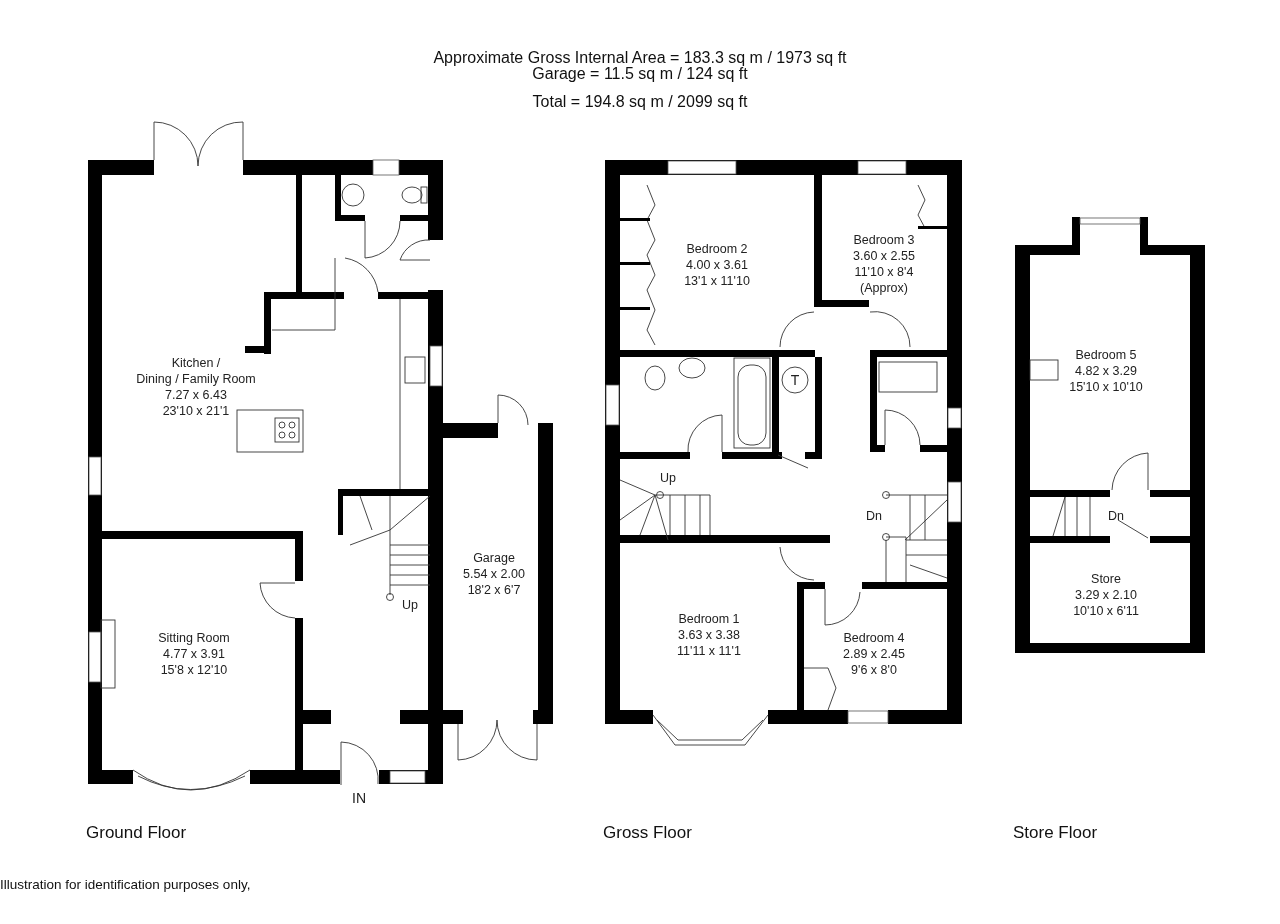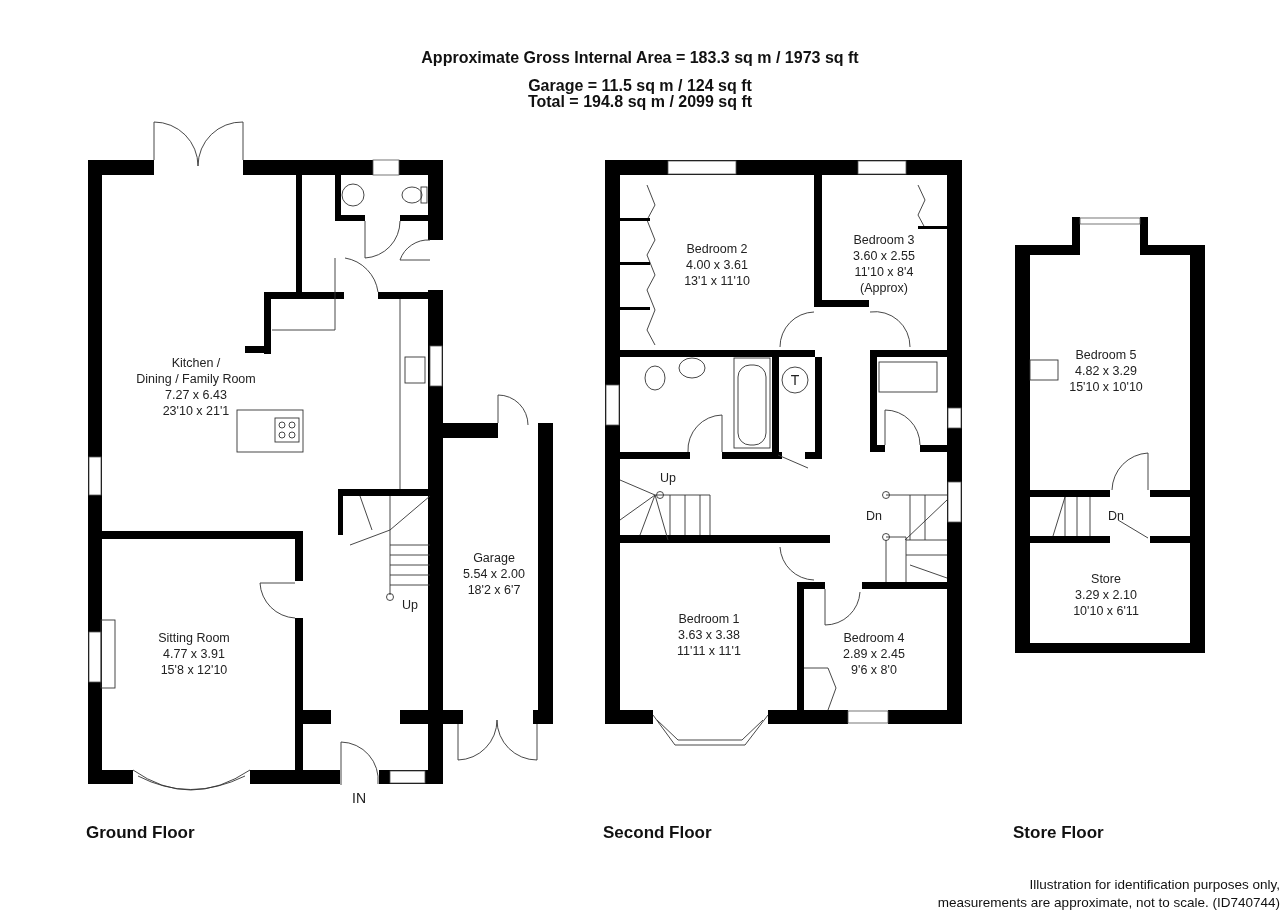--- a/index.html
+++ b/index.html
@@ -4,7 +4,7 @@
 <style>
   html,body{margin:0;padding:0;background:#ffffff;}
   body{width:1280px;height:924px;position:relative;overflow:hidden;font-family:"Liberation Sans",sans-serif;color:#111;}
-  .hdr{position:absolute;left:0;width:1280px;text-align:center;font-size:16px;line-height:21px;font-weight:bold;}
+  .hdr{position:absolute;left:0;width:1280px;text-align:center;font-size:16px;line-height:21px;}
   .floor-label{position:absolute;font-weight:bold;font-size:17px;}
   .foot{position:absolute;left:0;width:1280px;text-align:right;font-size:13.5px;line-height:18px;top:876px;}
   svg{position:absolute;left:0;top:0;}

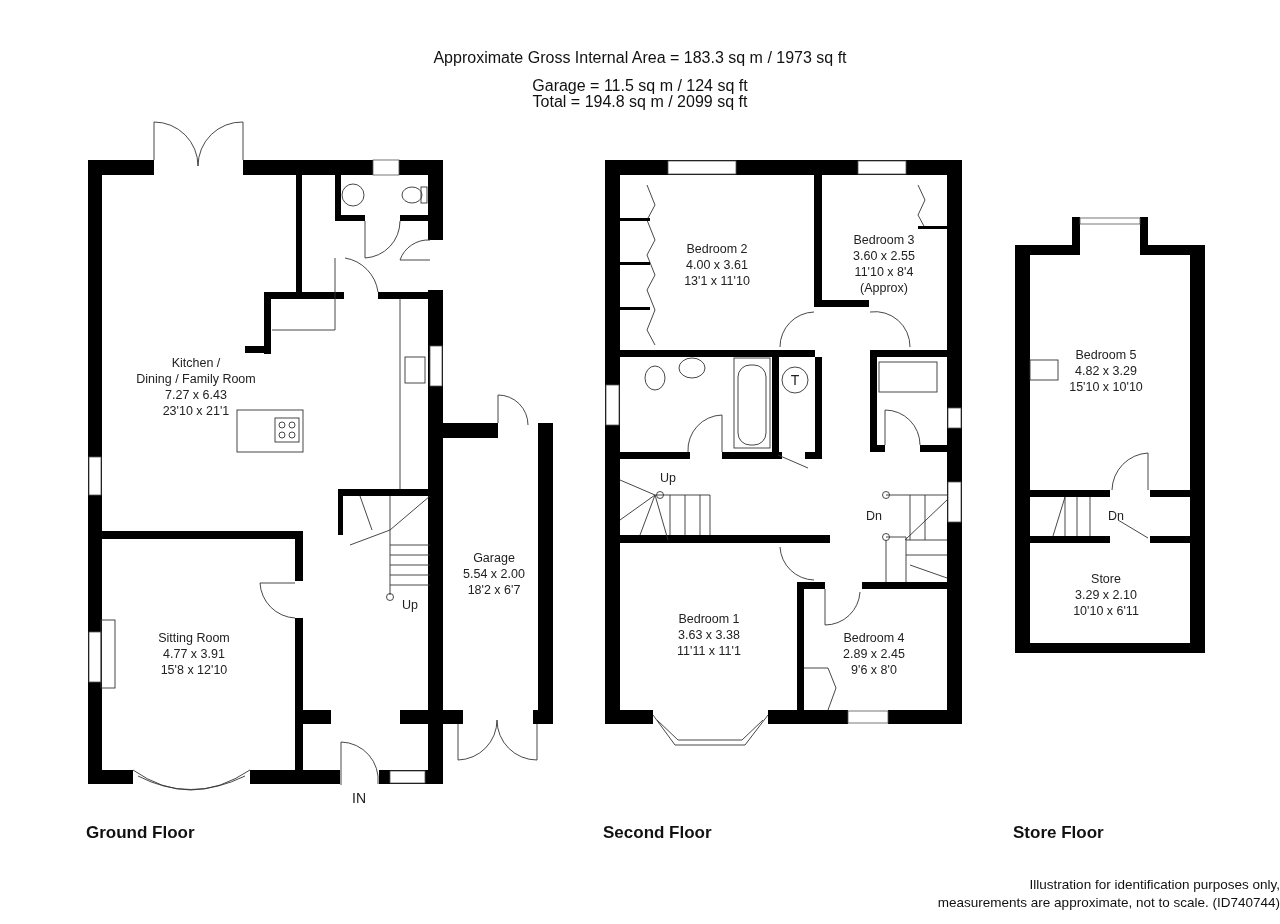--- a/index.html
+++ b/index.html
@@ -17,7 +17,7 @@
 <body>
 
 <div class="hdr" style="top:47px">Approximate Gross Internal Area = 183.3 sq m / 1973 sq ft</div>
-<div class="hdr" style="top:75px">Garage = 11.5 sq m / 124 sq ft</div>
+<div class="hdr" style="top:63px">Garage = 11.5 sq m / 124 sq ft</div>
 <div class="hdr" style="top:91px">Total = 194.8 sq m / 2099 sq ft</div>
 
 <svg width="1280" height="924" viewBox="0 0 1280 924">

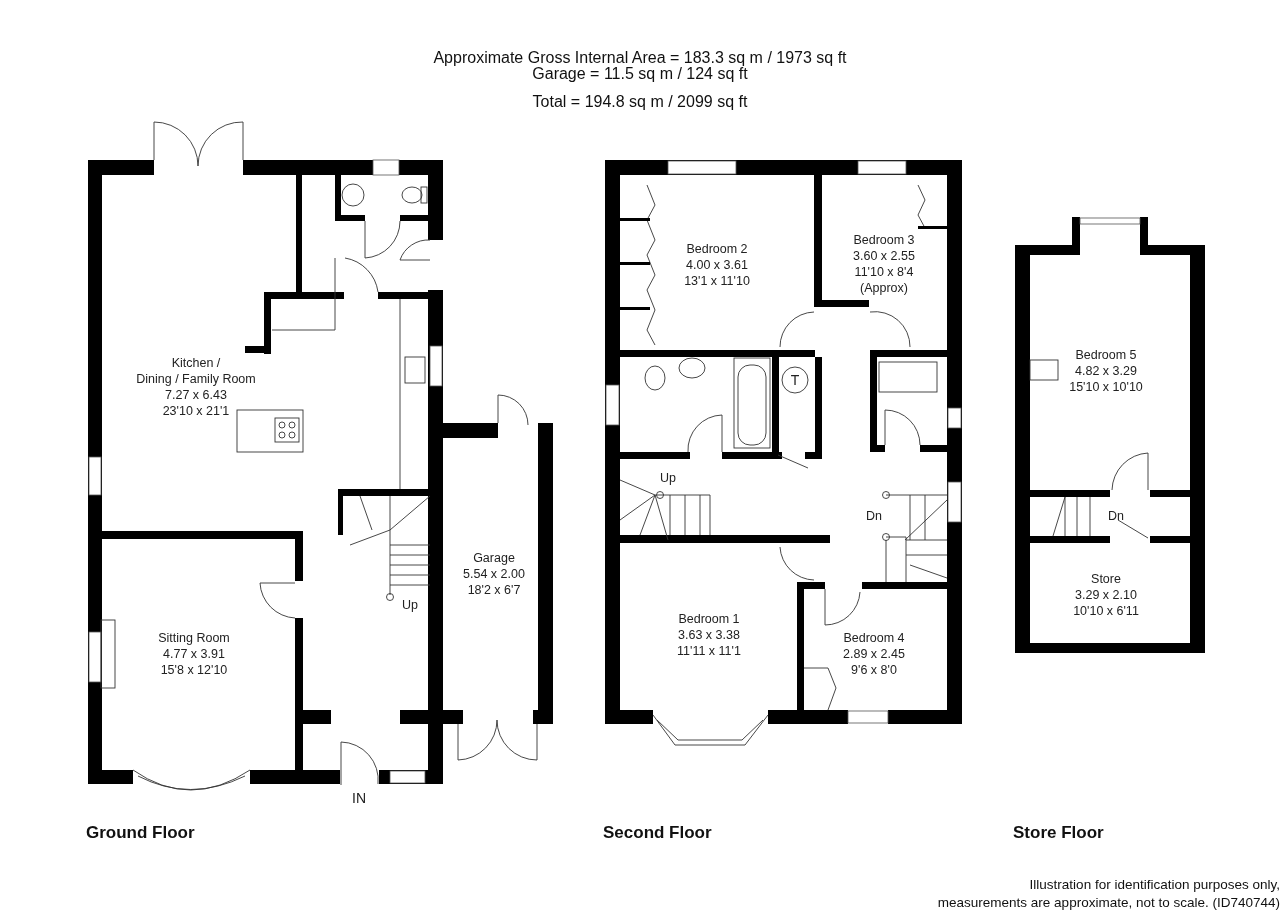--- a/index.html
+++ b/index.html
@@ -5,7 +5,7 @@
   html,body{margin:0;padding:0;background:#ffffff;}
   body{width:1280px;height:924px;position:relative;overflow:hidden;font-family:"Liberation Sans",sans-serif;color:#111;}
   .hdr{position:absolute;left:0;width:1280px;text-align:center;font-size:16px;line-height:21px;}
-  .floor-label{position:absolute;font-weight:bold;font-size:17px;}
+  .floor-label{position:absolute;font-weight:normal;font-size:17px;}
   .foot{position:absolute;left:0;width:1280px;text-align:right;font-size:13.5px;line-height:18px;top:876px;}
   svg{position:absolute;left:0;top:0;}
   .rl{font-family:"Liberation Sans",sans-serif;font-size:12.5px;fill:#222;text-anchor:middle;}

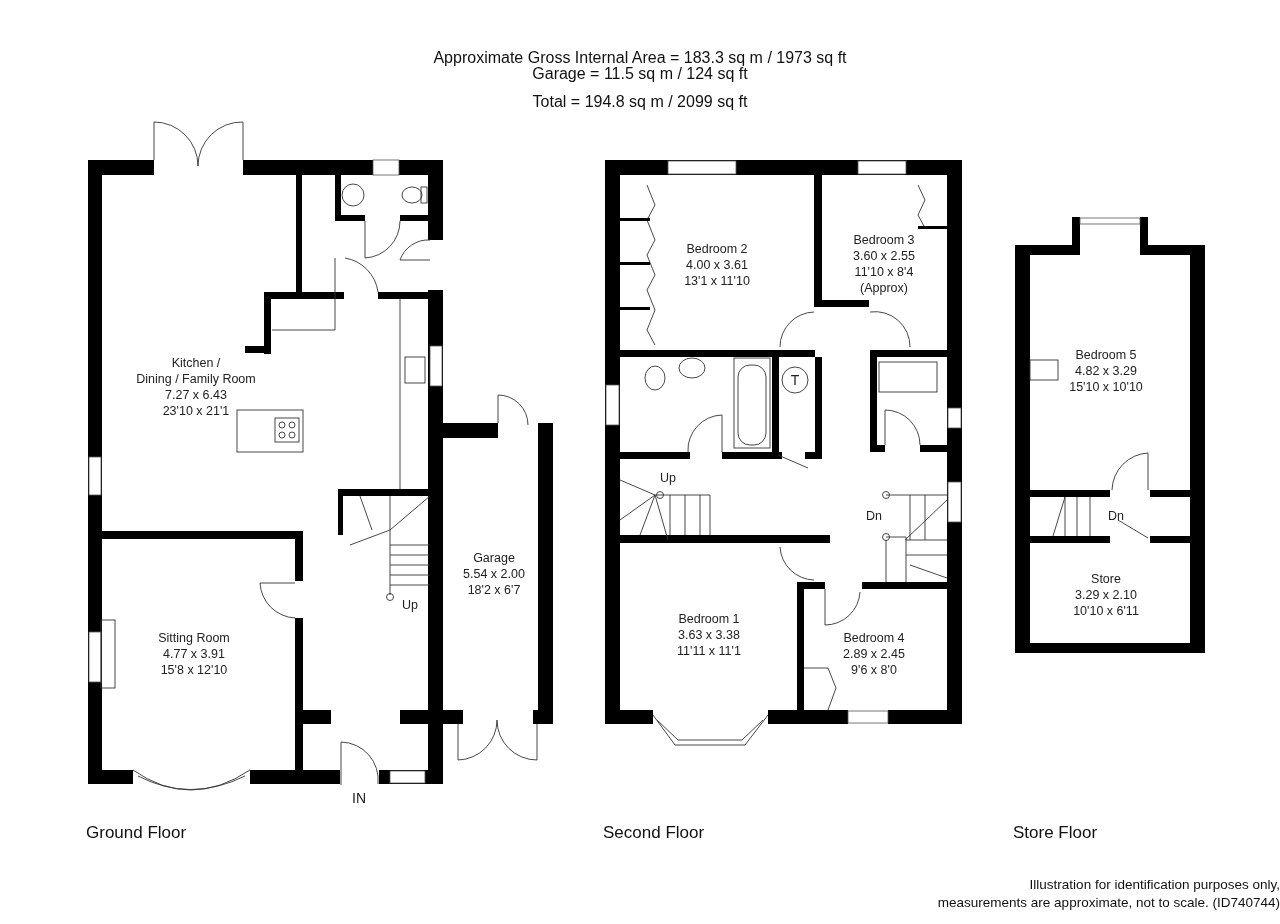--- a/index.html
+++ b/index.html
@@ -229,7 +229,7 @@
 </svg>
 
 <div class="floor-label" style="left:86px;top:823px">Ground Floor</div>
-<div class="floor-label" style="left:603px;top:823px">Second Floor</div>
+<div class="floor-label" style="left:603px;top:823px">Gross Floor</div>
 <div class="floor-label" style="left:1013px;top:823px">Store Floor</div>
 
 <div class="foot">

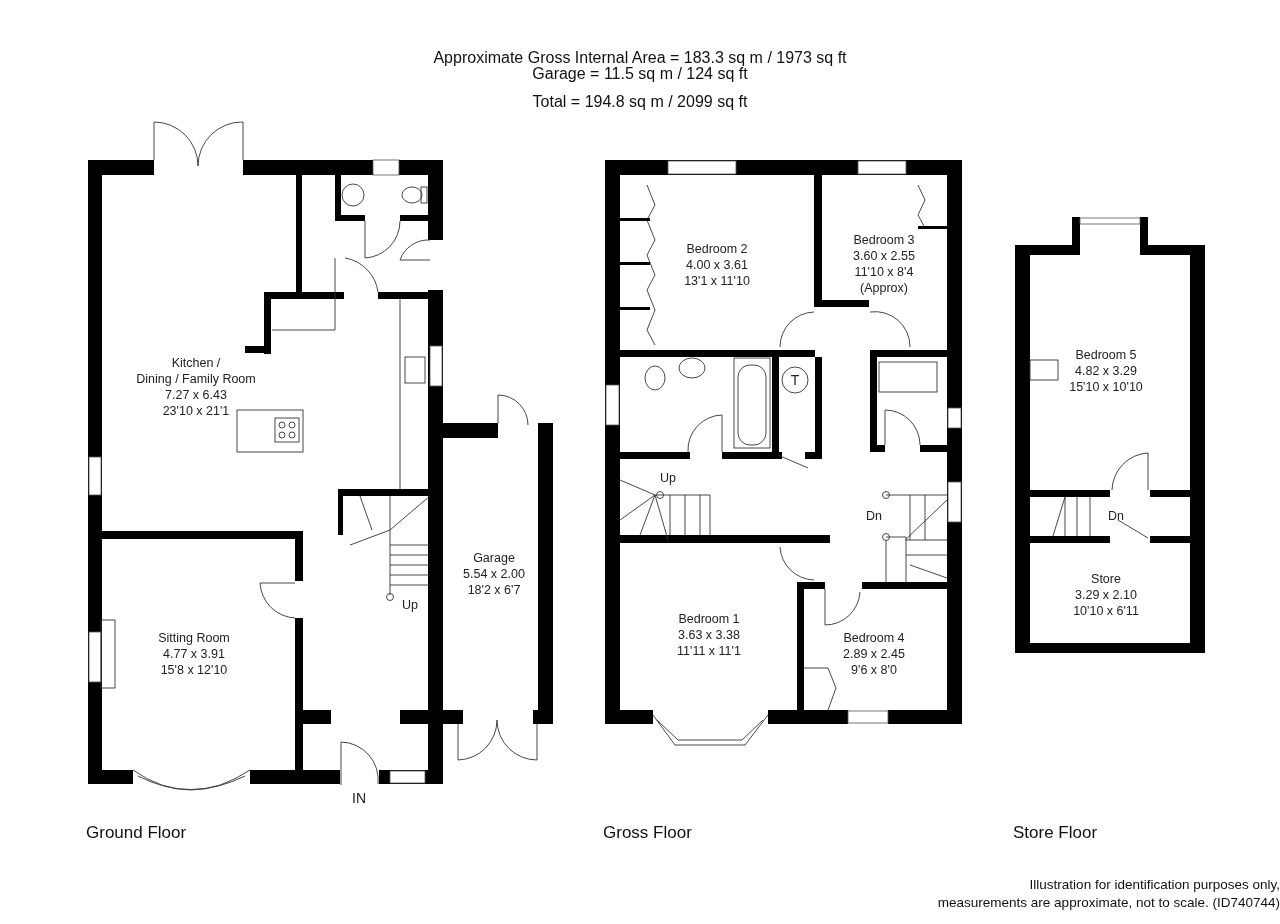--- a/index.html
+++ b/index.html
@@ -6,7 +6,7 @@
   body{width:1280px;height:924px;position:relative;overflow:hidden;font-family:"Liberation Sans",sans-serif;color:#111;}
   .hdr{position:absolute;left:0;width:1280px;text-align:center;font-size:16px;line-height:21px;}
   .floor-label{position:absolute;font-weight:normal;font-size:17px;}
-  .foot{position:absolute;left:0;width:1280px;text-align:right;font-size:13.5px;line-height:18px;top:876px;}
+  .foot{position:absolute;left:0;width:1280px;text-align:left;font-size:13.5px;line-height:18px;top:876px;}
   svg{position:absolute;left:0;top:0;}
   .rl{font-family:"Liberation Sans",sans-serif;font-size:12.5px;fill:#222;text-anchor:middle;}
   .wall{fill:#000;}

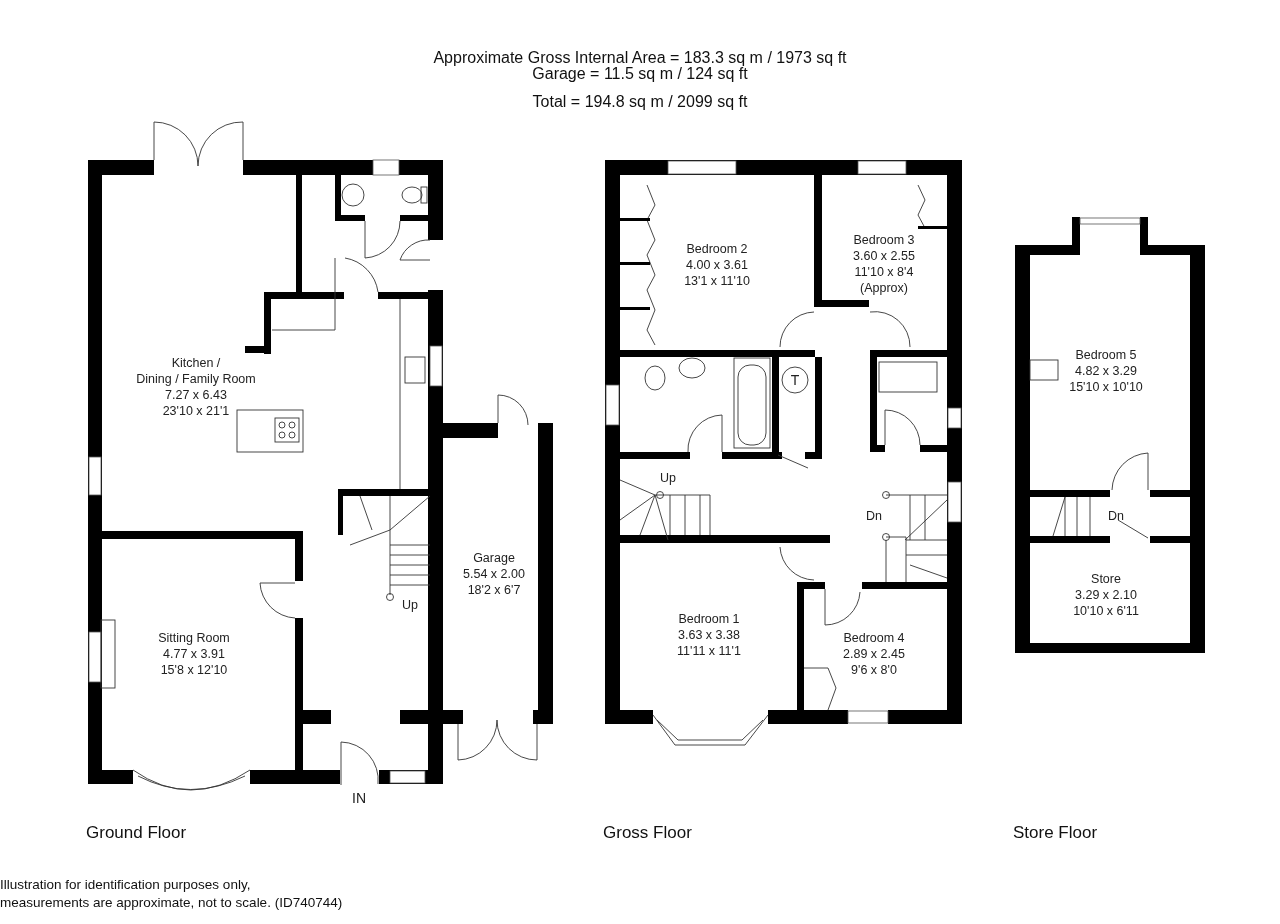--- a/index.html
+++ b/index.html
@@ -234,7 +234,6 @@
 
 <div class="foot">
   <div>Illustration for identification purposes only,</div>
-  <div>measurements are approximate, not to scale. (ID740744)</div>
 </div>
 
 </body></html>

